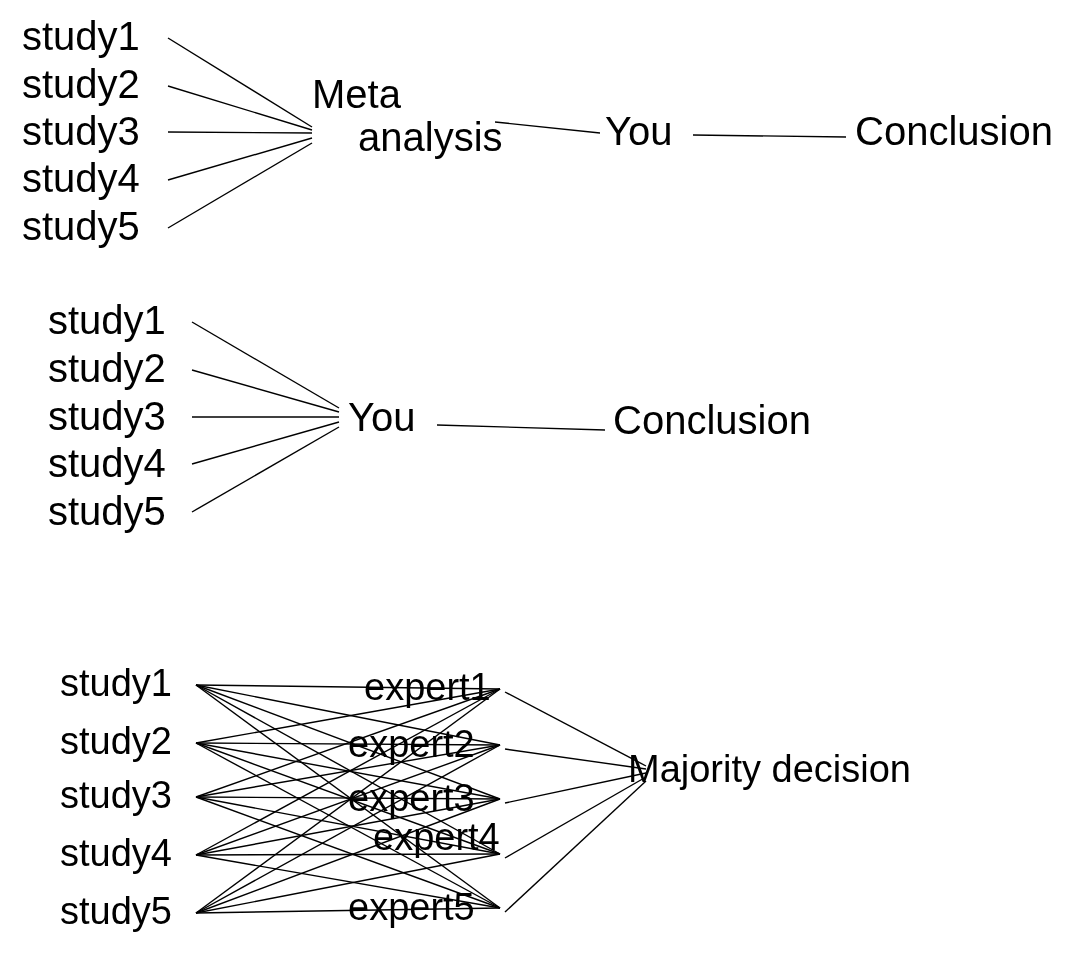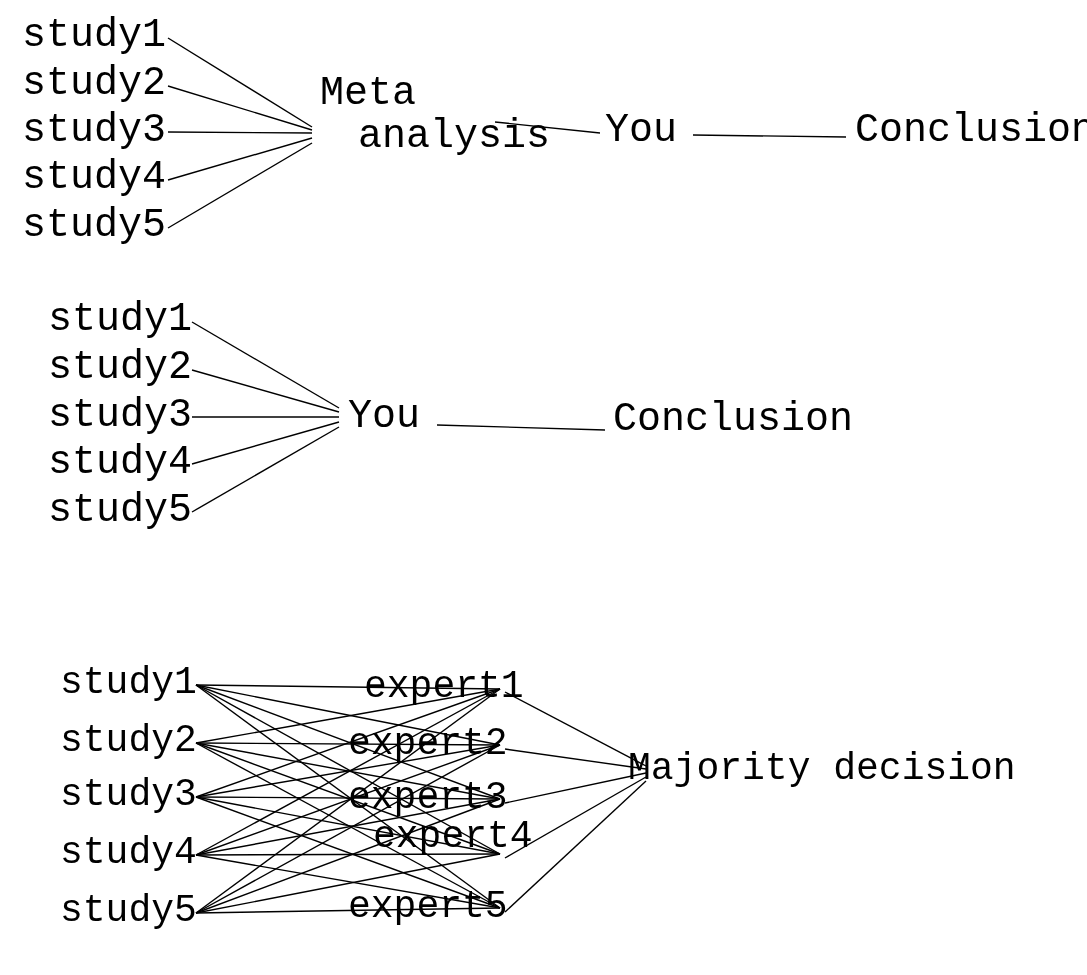--- a/index.html
+++ b/index.html
@@ -13,7 +13,7 @@
     width: 1087px;
     height: 975px;
     background: #ffffff;
-    font-family: Liberation Mono, monospace;
+    font-family: Liberation Sans, sans-serif;
     overflow: hidden;
   }
   svg.edges {

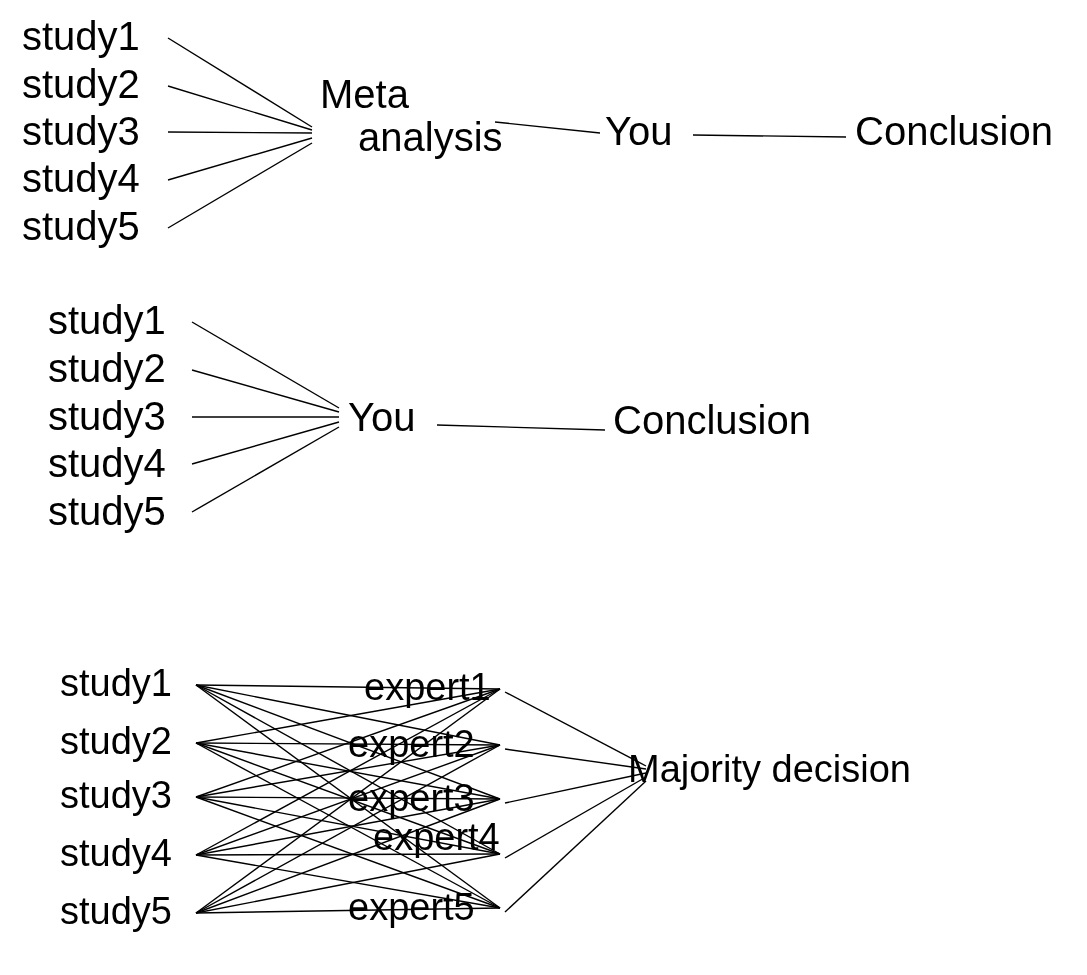--- a/index.html
+++ b/index.html
@@ -113,7 +113,7 @@
     <div class="node-label lbl-40" style="left:22px; top:158px;">study4</div>
     <div class="node-label lbl-40" style="left:22px; top:206px;">study5</div>
 
-    <div class="node-label lbl-40" style="left:320px; top:74px;">Meta</div>
+    <div class="node-label lbl-40" style="left:312px; top:74px;">Meta</div>
     <div class="node-label lbl-40" style="left:312px; top:117px;margin-left:46px;">analysis</div>
 
     <div class="node-label lbl-40" style="left:605px; top:111px;">You</div>

